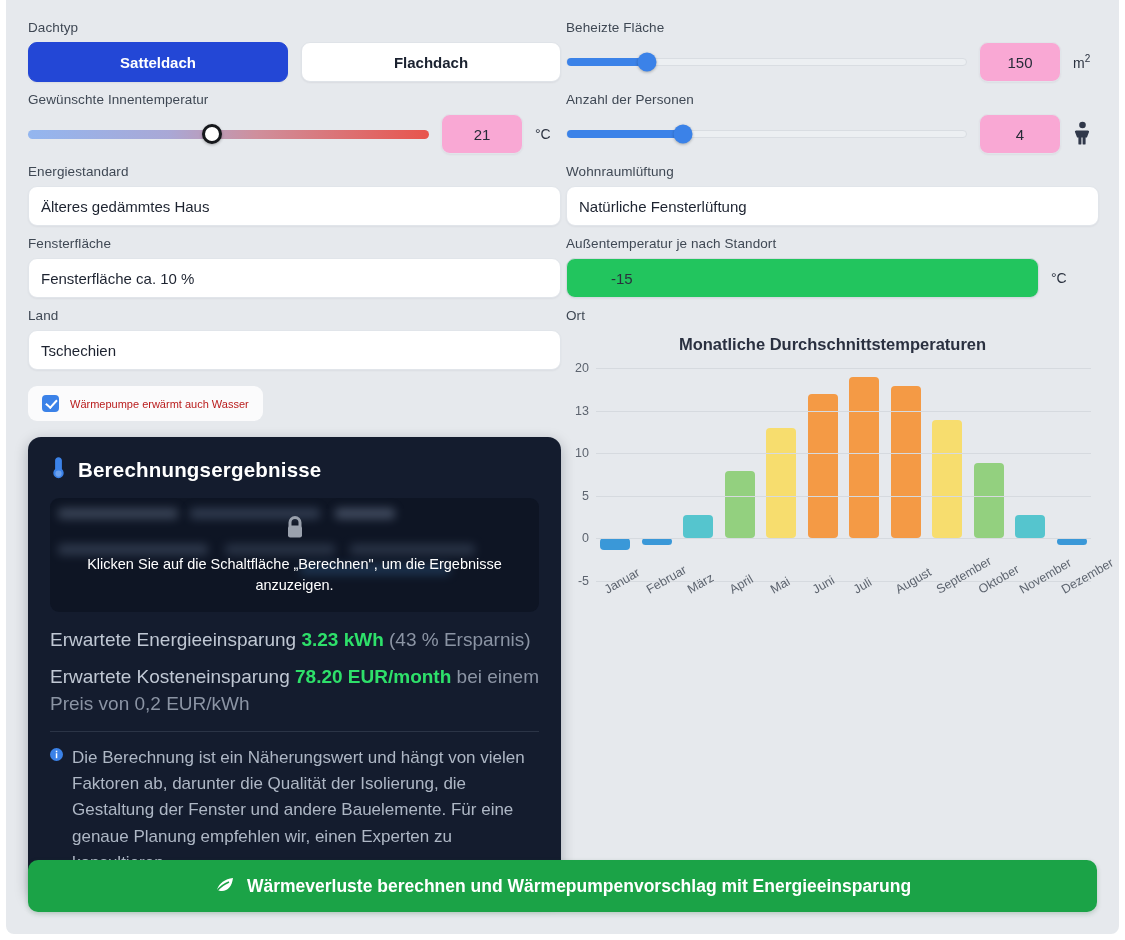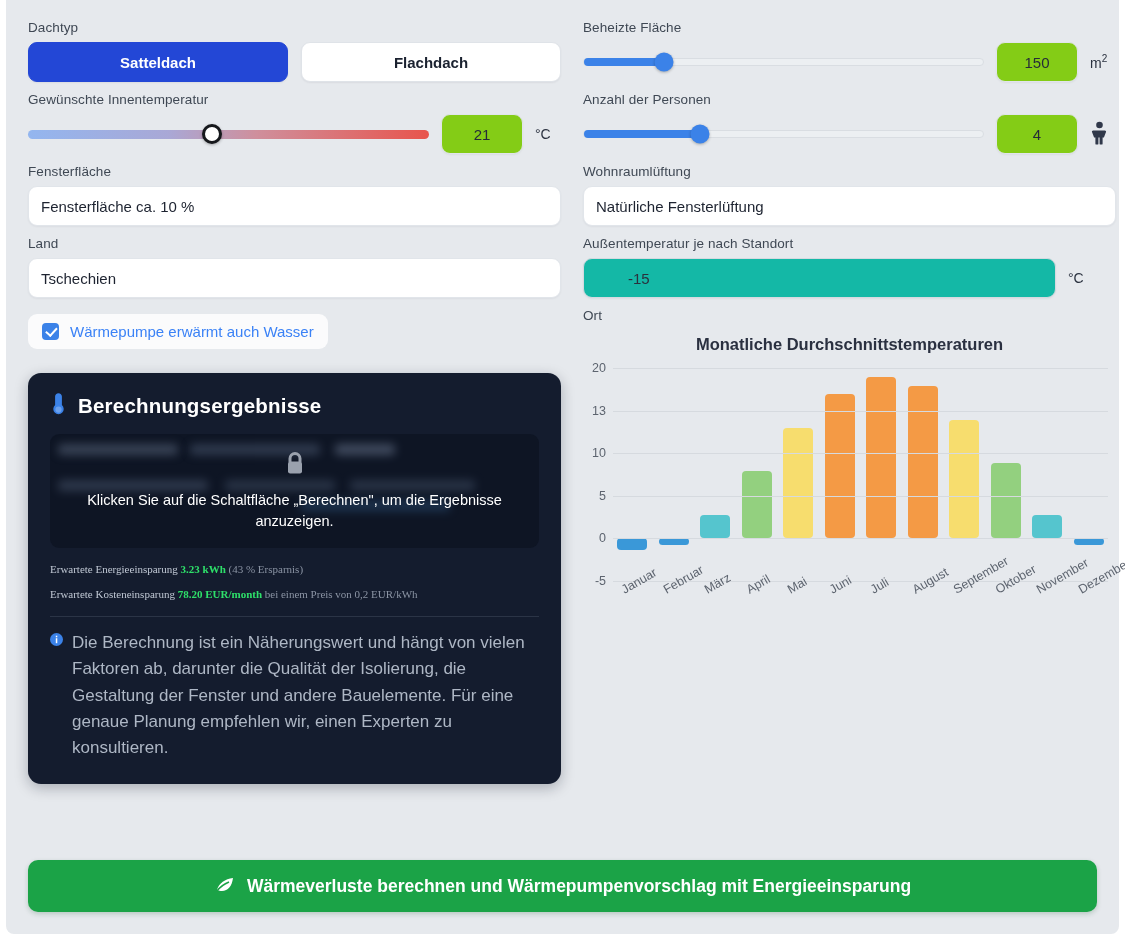--- a/index.html
+++ b/index.html
@@ -22,7 +22,7 @@
   .grid {
     display: grid;
     grid-template-columns: 533px 533px;
-    column-gap: 22px;
+    column-gap: 5px;
   }
 
   .field { margin-bottom: 10px; }

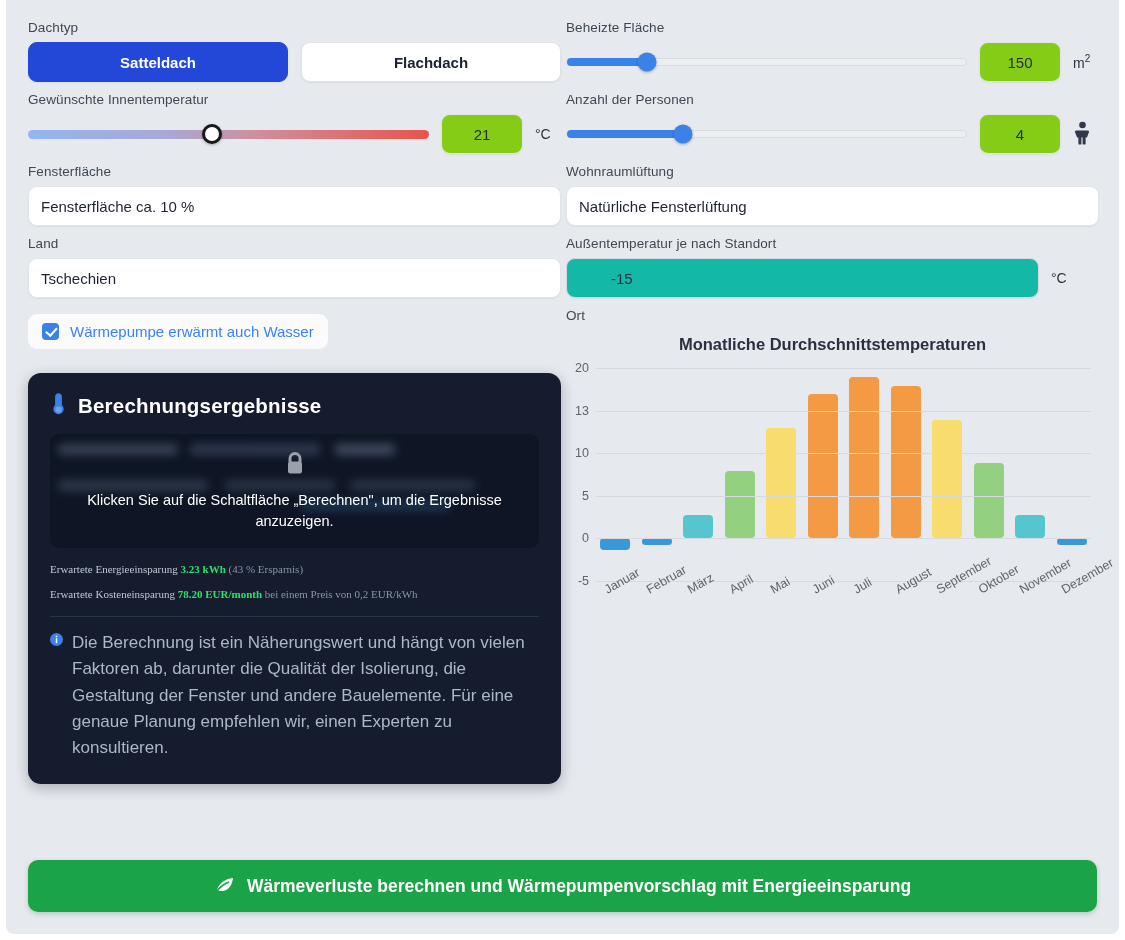--- a/index.html
+++ b/index.html
@@ -82,7 +82,7 @@
 
   .numbox {
     width: 82px; height: 40px; border-radius: 9px;
-    background: #84cc16; border: 1px solid #e1e5ea;
+    background: #f9a8d4; border: 1px solid #e1e5ea;
     display: flex; align-items: center; justify-content: center;
     font-size: 15px; color: #262c38;
     box-shadow: 0 1px 2px rgba(16,24,40,.05);

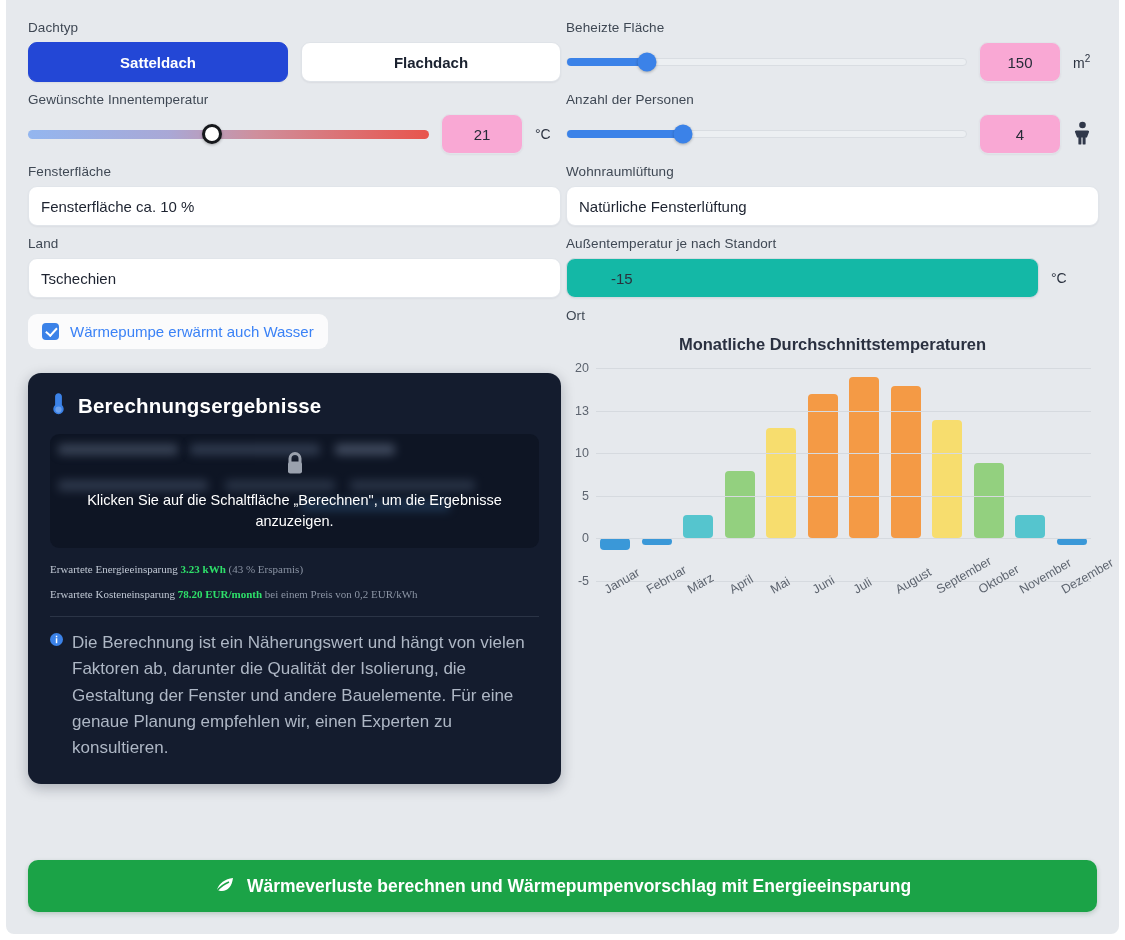--- a/index.html
+++ b/index.html
@@ -233,6 +233,10 @@
         </div>
       </div>
 
+      <div class="field">
+        <div class="label">Energiestandard</div>
+        <div class="select">Älteres gedämmtes Haus</div>
+      </div>
 
       <div class="field">
         <div class="label">Fensterfläche</div>

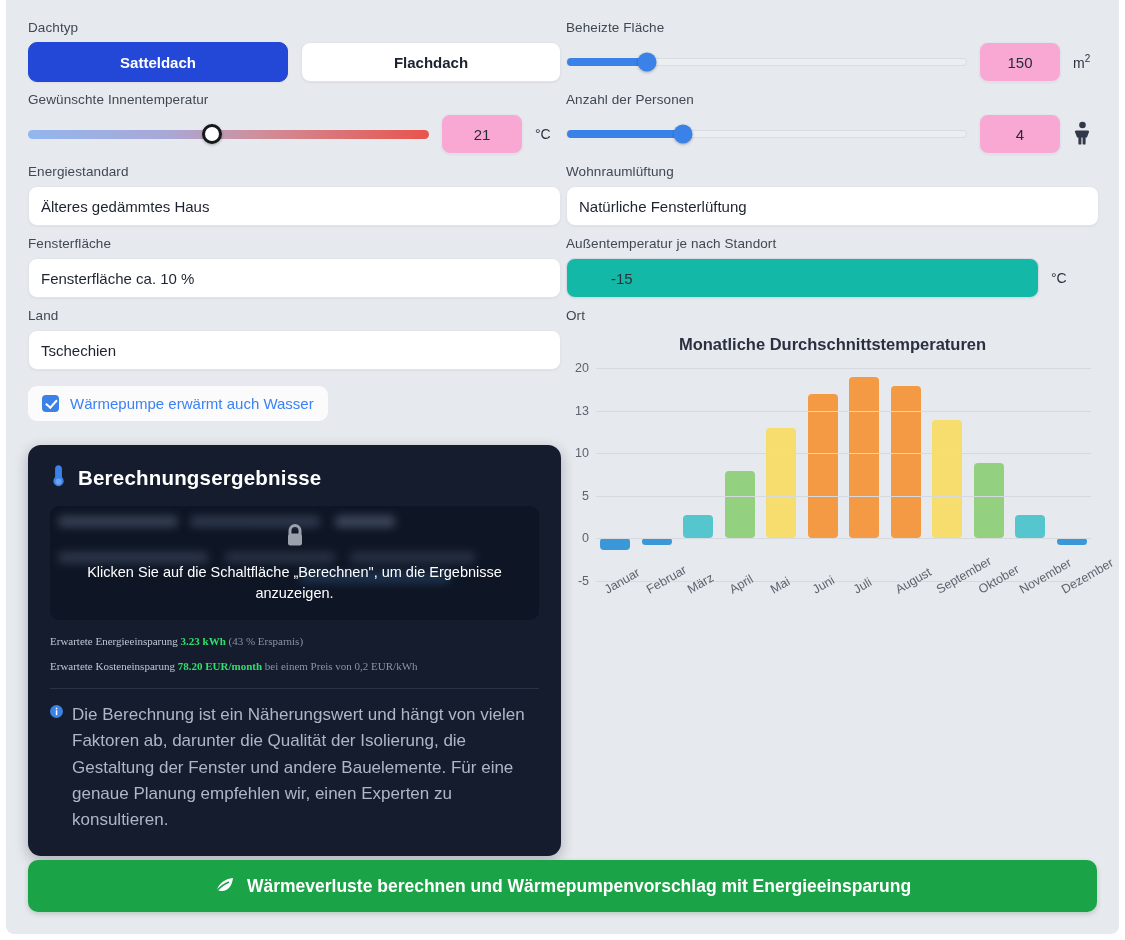--- a/index.html
+++ b/index.html
@@ -100,7 +100,7 @@
     cursor: pointer;
   }
   .textinput.readonly {
-    background: #14b8a6; border-color: #d5dae0; color: #2a313d; cursor: text; padding-left: 44px;
+    background: #22c55e; border-color: #d5dae0; color: #2a313d; cursor: text; padding-left: 44px;
   }
   .inline { display: flex; align-items: center; gap: 12px; }
 

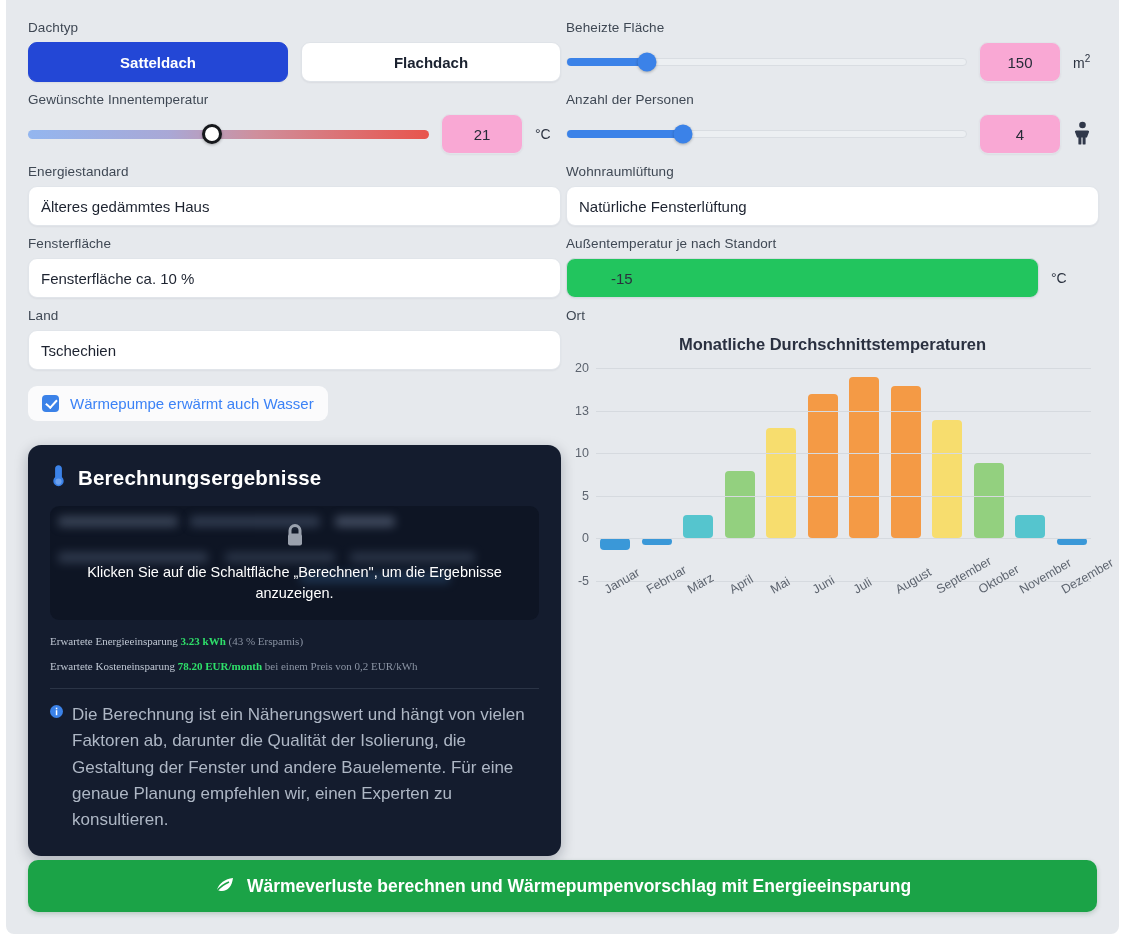--- a/index.html
+++ b/index.html
@@ -120,7 +120,7 @@
     width: 4.5px; height: 9px; border: solid #fff;
     border-width: 0 2px 2px 0; transform: rotate(42deg);
   }
-  .checklabel { font-size: 15px; color: #3b82f6; }
+  .checklabel { font-size: 11px; color: #b91c1c; }
 
   
   .results {

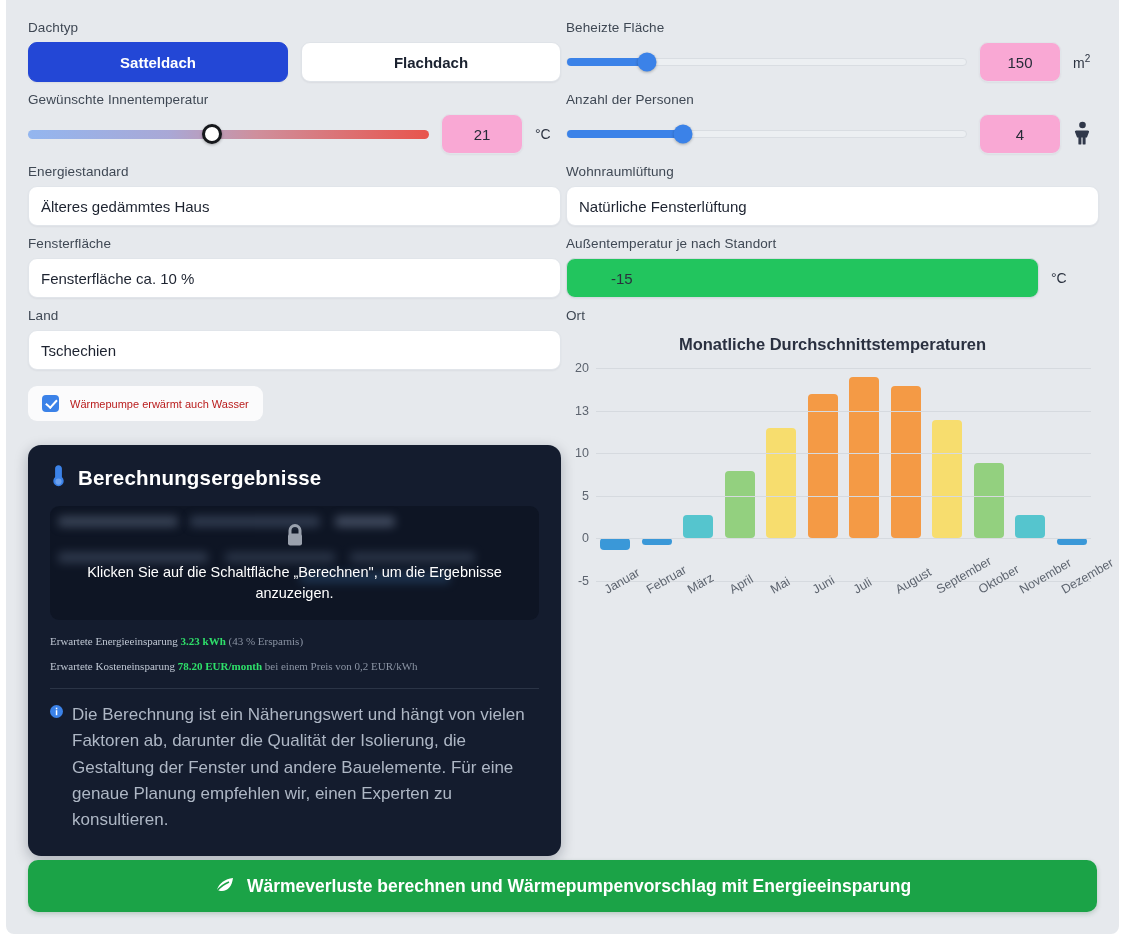--- a/index.html
+++ b/index.html
@@ -124,7 +124,7 @@
 
   
   .results {
-    margin-top: 24px;
+    margin-top: 16px;
     background: #141c2e;
     border-radius: 13px;
     padding: 19px 22px 22px 22px;

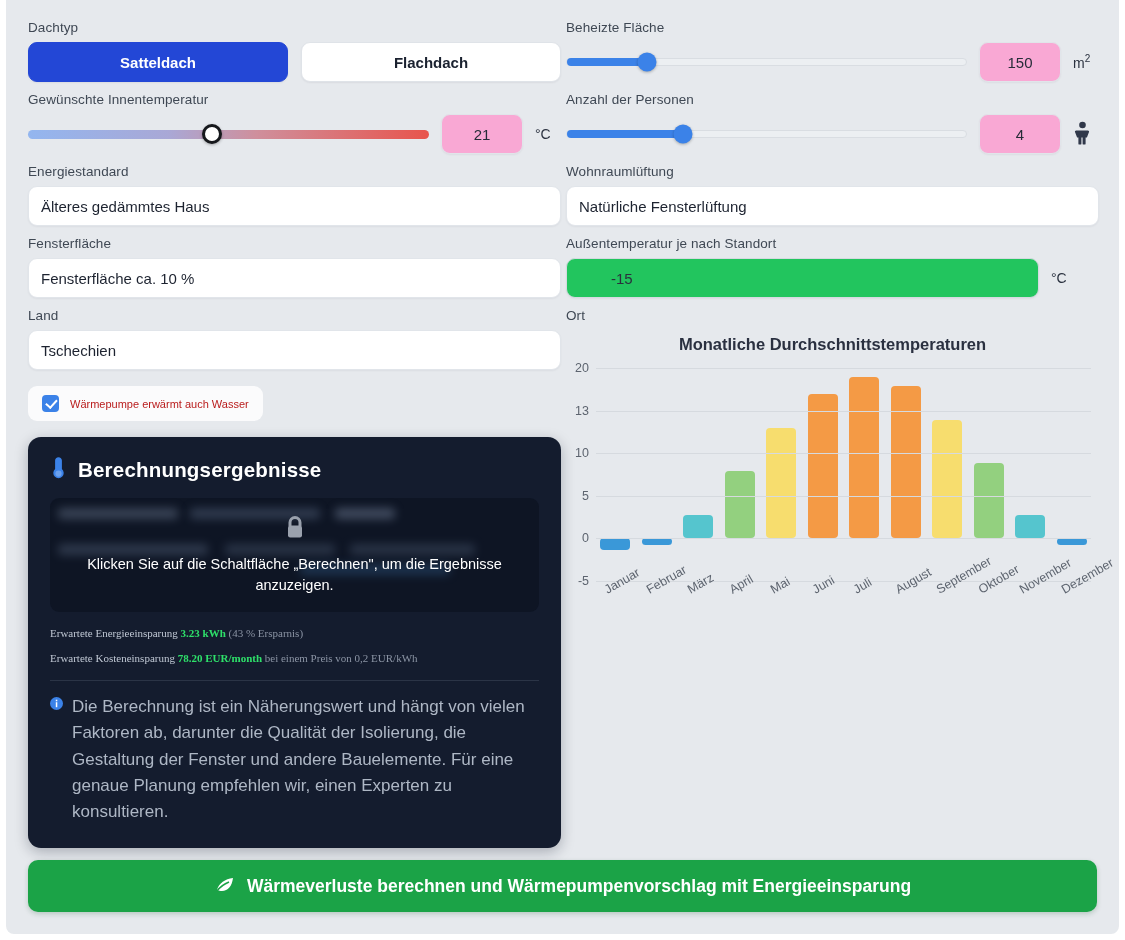--- a/index.html
+++ b/index.html
@@ -156,7 +156,7 @@
     color: #ffffff; font-size: 14.5px; font-weight: normal; line-height: 1.45;
   }
   .res-line {
-    font-size: 11px; color: #c0c8d4; margin-bottom: 9px; line-height: 1.45; font-family: Liberation Serif, serif;
+    font-size: 19px; color: #c0c8d4; margin-bottom: 9px; line-height: 1.45;
   }
   .res-line .hl { color: #2ee06a; font-weight: bold; }
   .res-line .dim { color: #8b94a4; font-weight: normal; }

